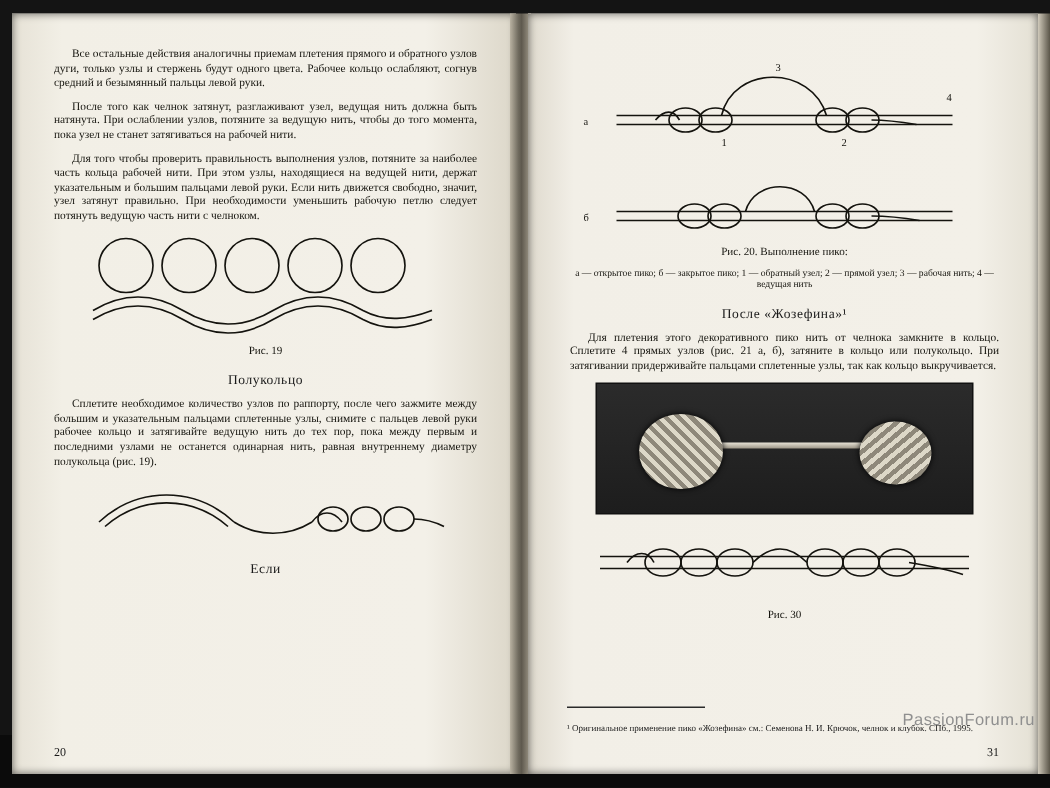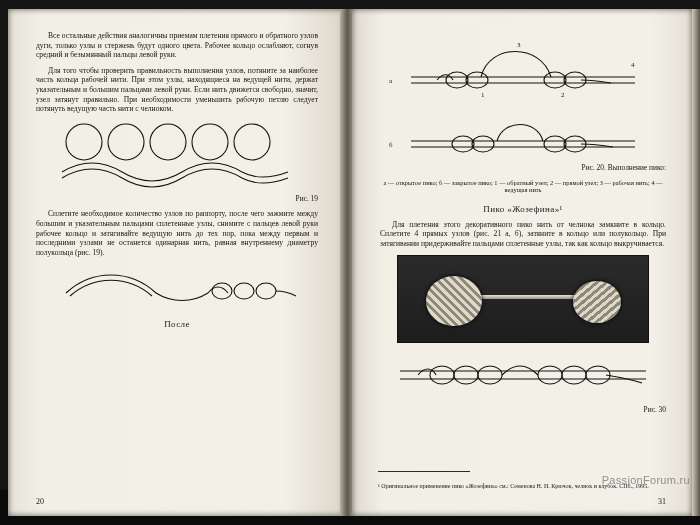--- a/index.html
+++ b/index.html
@@ -119,6 +119,7 @@
   <div class="page left">
     <div class="inner">
       <p>Все остальные действия аналогичны приемам плетения прямого и обратного узлов дуги, только узлы и стержень будут одного цвета. Рабочее кольцо ослабляют, согнув средний и безымянный пальцы левой руки.</p>
+      <p>После того как челнок затянут, разглаживают узел, ведущая нить должна быть натянута. При ослаблении узлов, потяните за ведущую нить, чтобы до того момента, пока узел не станет затягиваться на рабочей нити.</p>
       <p>Для того чтобы проверить правильность выполнения узлов, потяните за наиболее часть кольца рабочей нити. При этом узлы, находящиеся на ведущей нити, держат указательным и большим пальцами левой руки. Если нить движется свободно, значит, узел затянут правильно. При необходимости уменьшить рабочую петлю следует потянуть ведущую часть нити с челноком.</p>
 
       <div class="figbox">

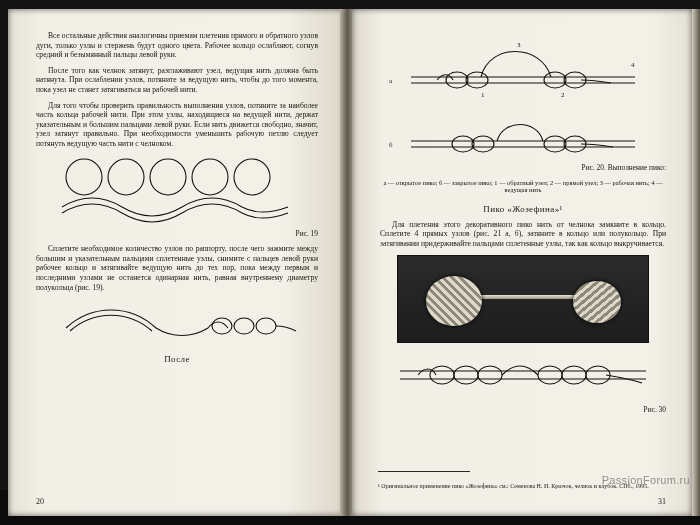--- a/index.html
+++ b/index.html
@@ -52,7 +52,7 @@
   .caption{
     margin:2px 0 6px 0;
     font-size:7.4px;
-    text-align:right;
+    text-align:center;
     text-indent:0;
   }
   .capsmall{

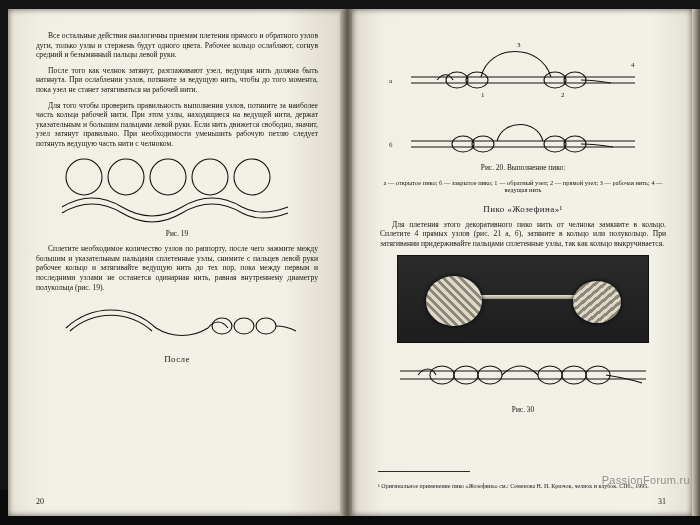--- a/index.html
+++ b/index.html
@@ -203,7 +203,7 @@
       <p class="caption">Рис. 20. Выполнение пико:</p>
       <p class="capsmall">а — открытое пико; б — закрытое пико; 1 — обратный узел; 2 — прямой узел; 3 — рабочая нить; 4 — ведущая нить</p>
 
-      <h3>Пико «Жозефина»¹</h3>
+      <h3>После «Жозефина»¹</h3>
       <p>Для плетения этого декоративного пико нить от челнока замкните в кольцо. Сплетите 4 прямых узлов (рис. 21 а, б), затяните в кольцо или полукольцо. При затягивании придерживайте пальцами сплетенные узлы, так как кольцо выкручивается.</p>
 
       <div class="photo">

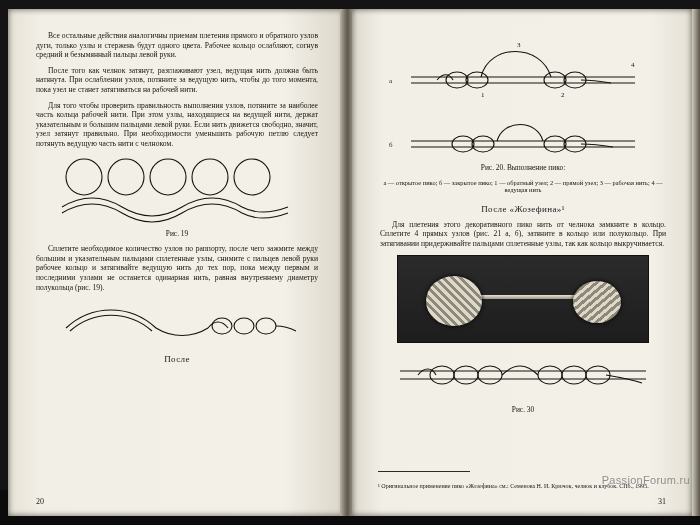--- a/index.html
+++ b/index.html
@@ -138,6 +138,7 @@
       <p class="caption">Рис. 19</p>
 
 
+      <h3>Полукольцо</h3>
       <p>Сплетите необходимое количество узлов по раппорту, после чего зажмите между большим и указательным пальцами сплетенные узлы, снимите с пальцев левой руки рабочее кольцо и затягивайте ведущую нить до тех пор, пока между первым и последними узлами не останется одинарная нить, равная внутреннему диаметру полукольца (рис. 19).</p>
 
       <div class="figbox">

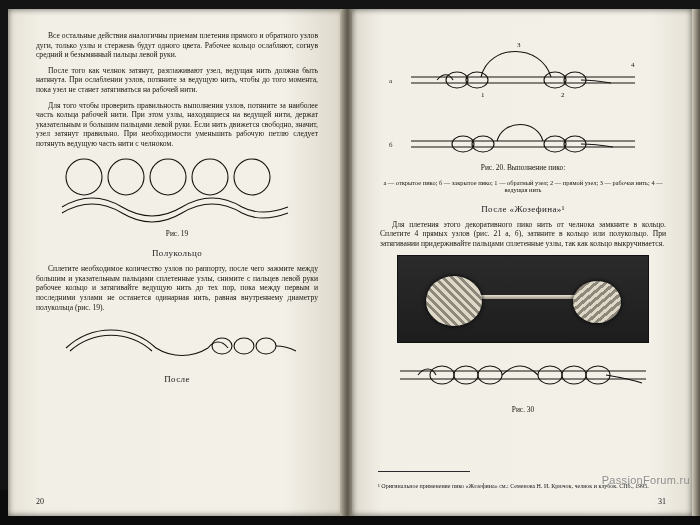--- a/index.html
+++ b/index.html
@@ -156,7 +156,7 @@
         </svg>
       </div>
 
-      <h3>После</h3>
+      <h3>Если</h3>
 
       <div class="pagenum l">20</div>
     </div>

